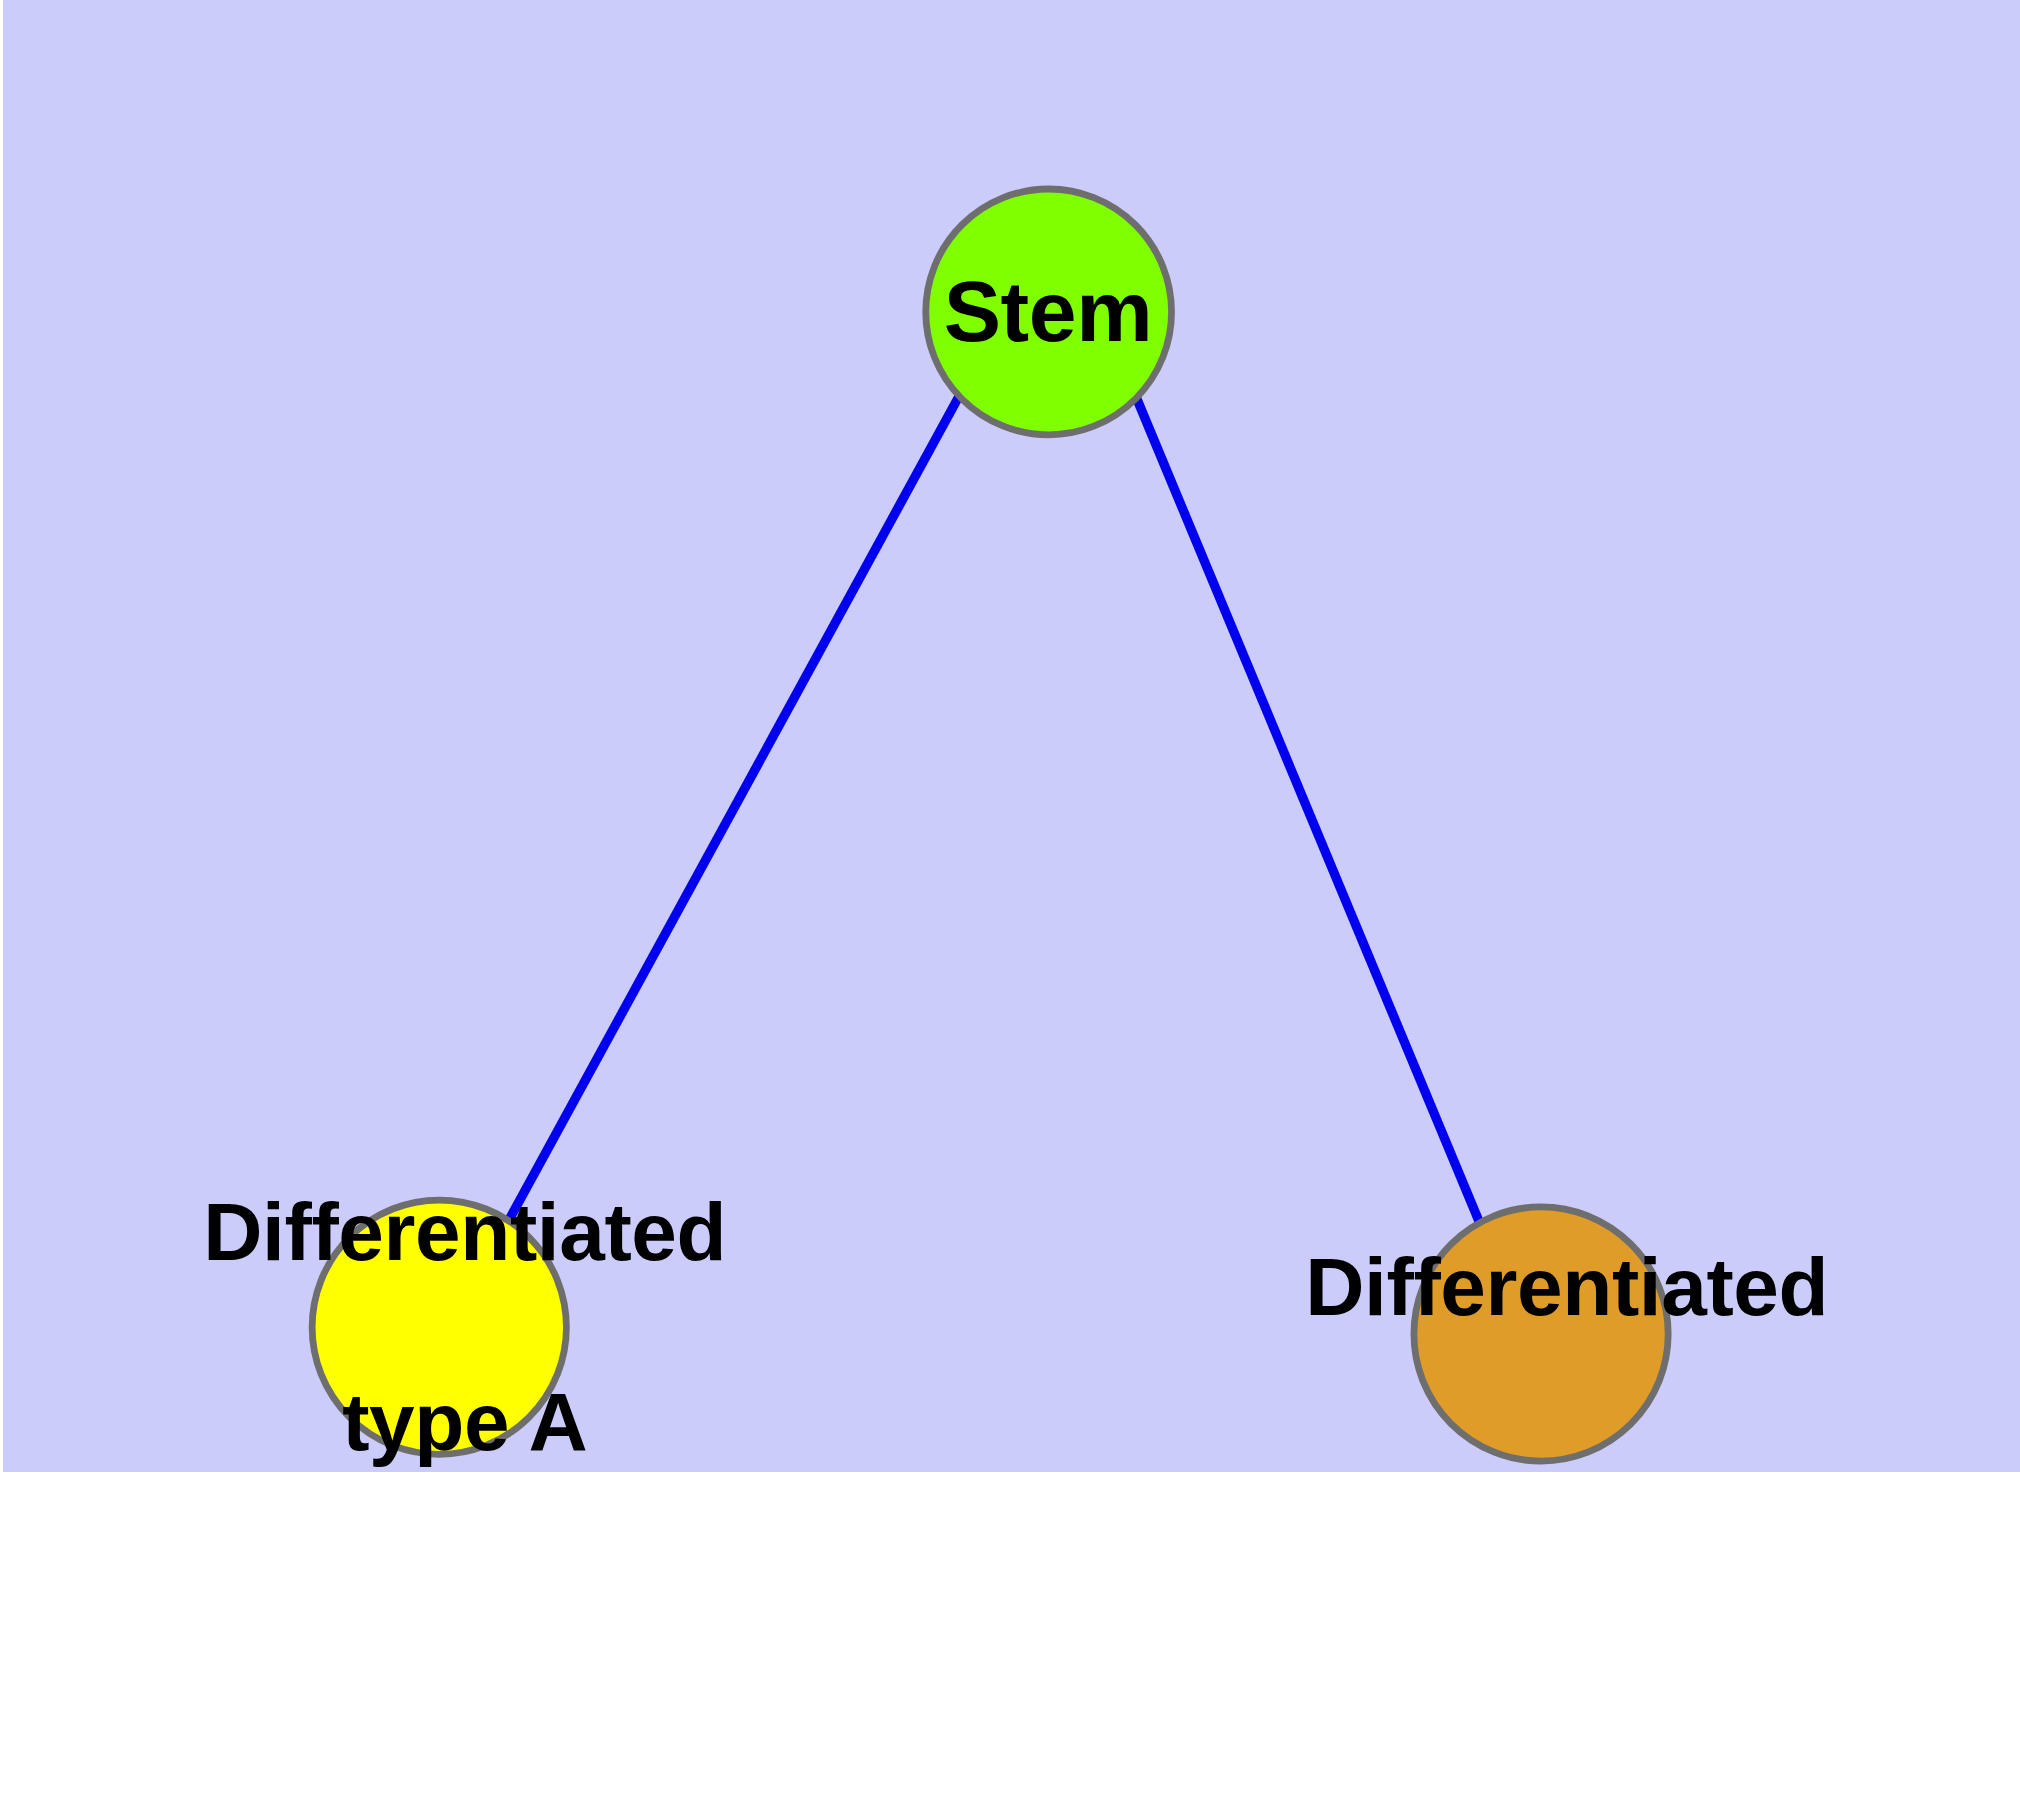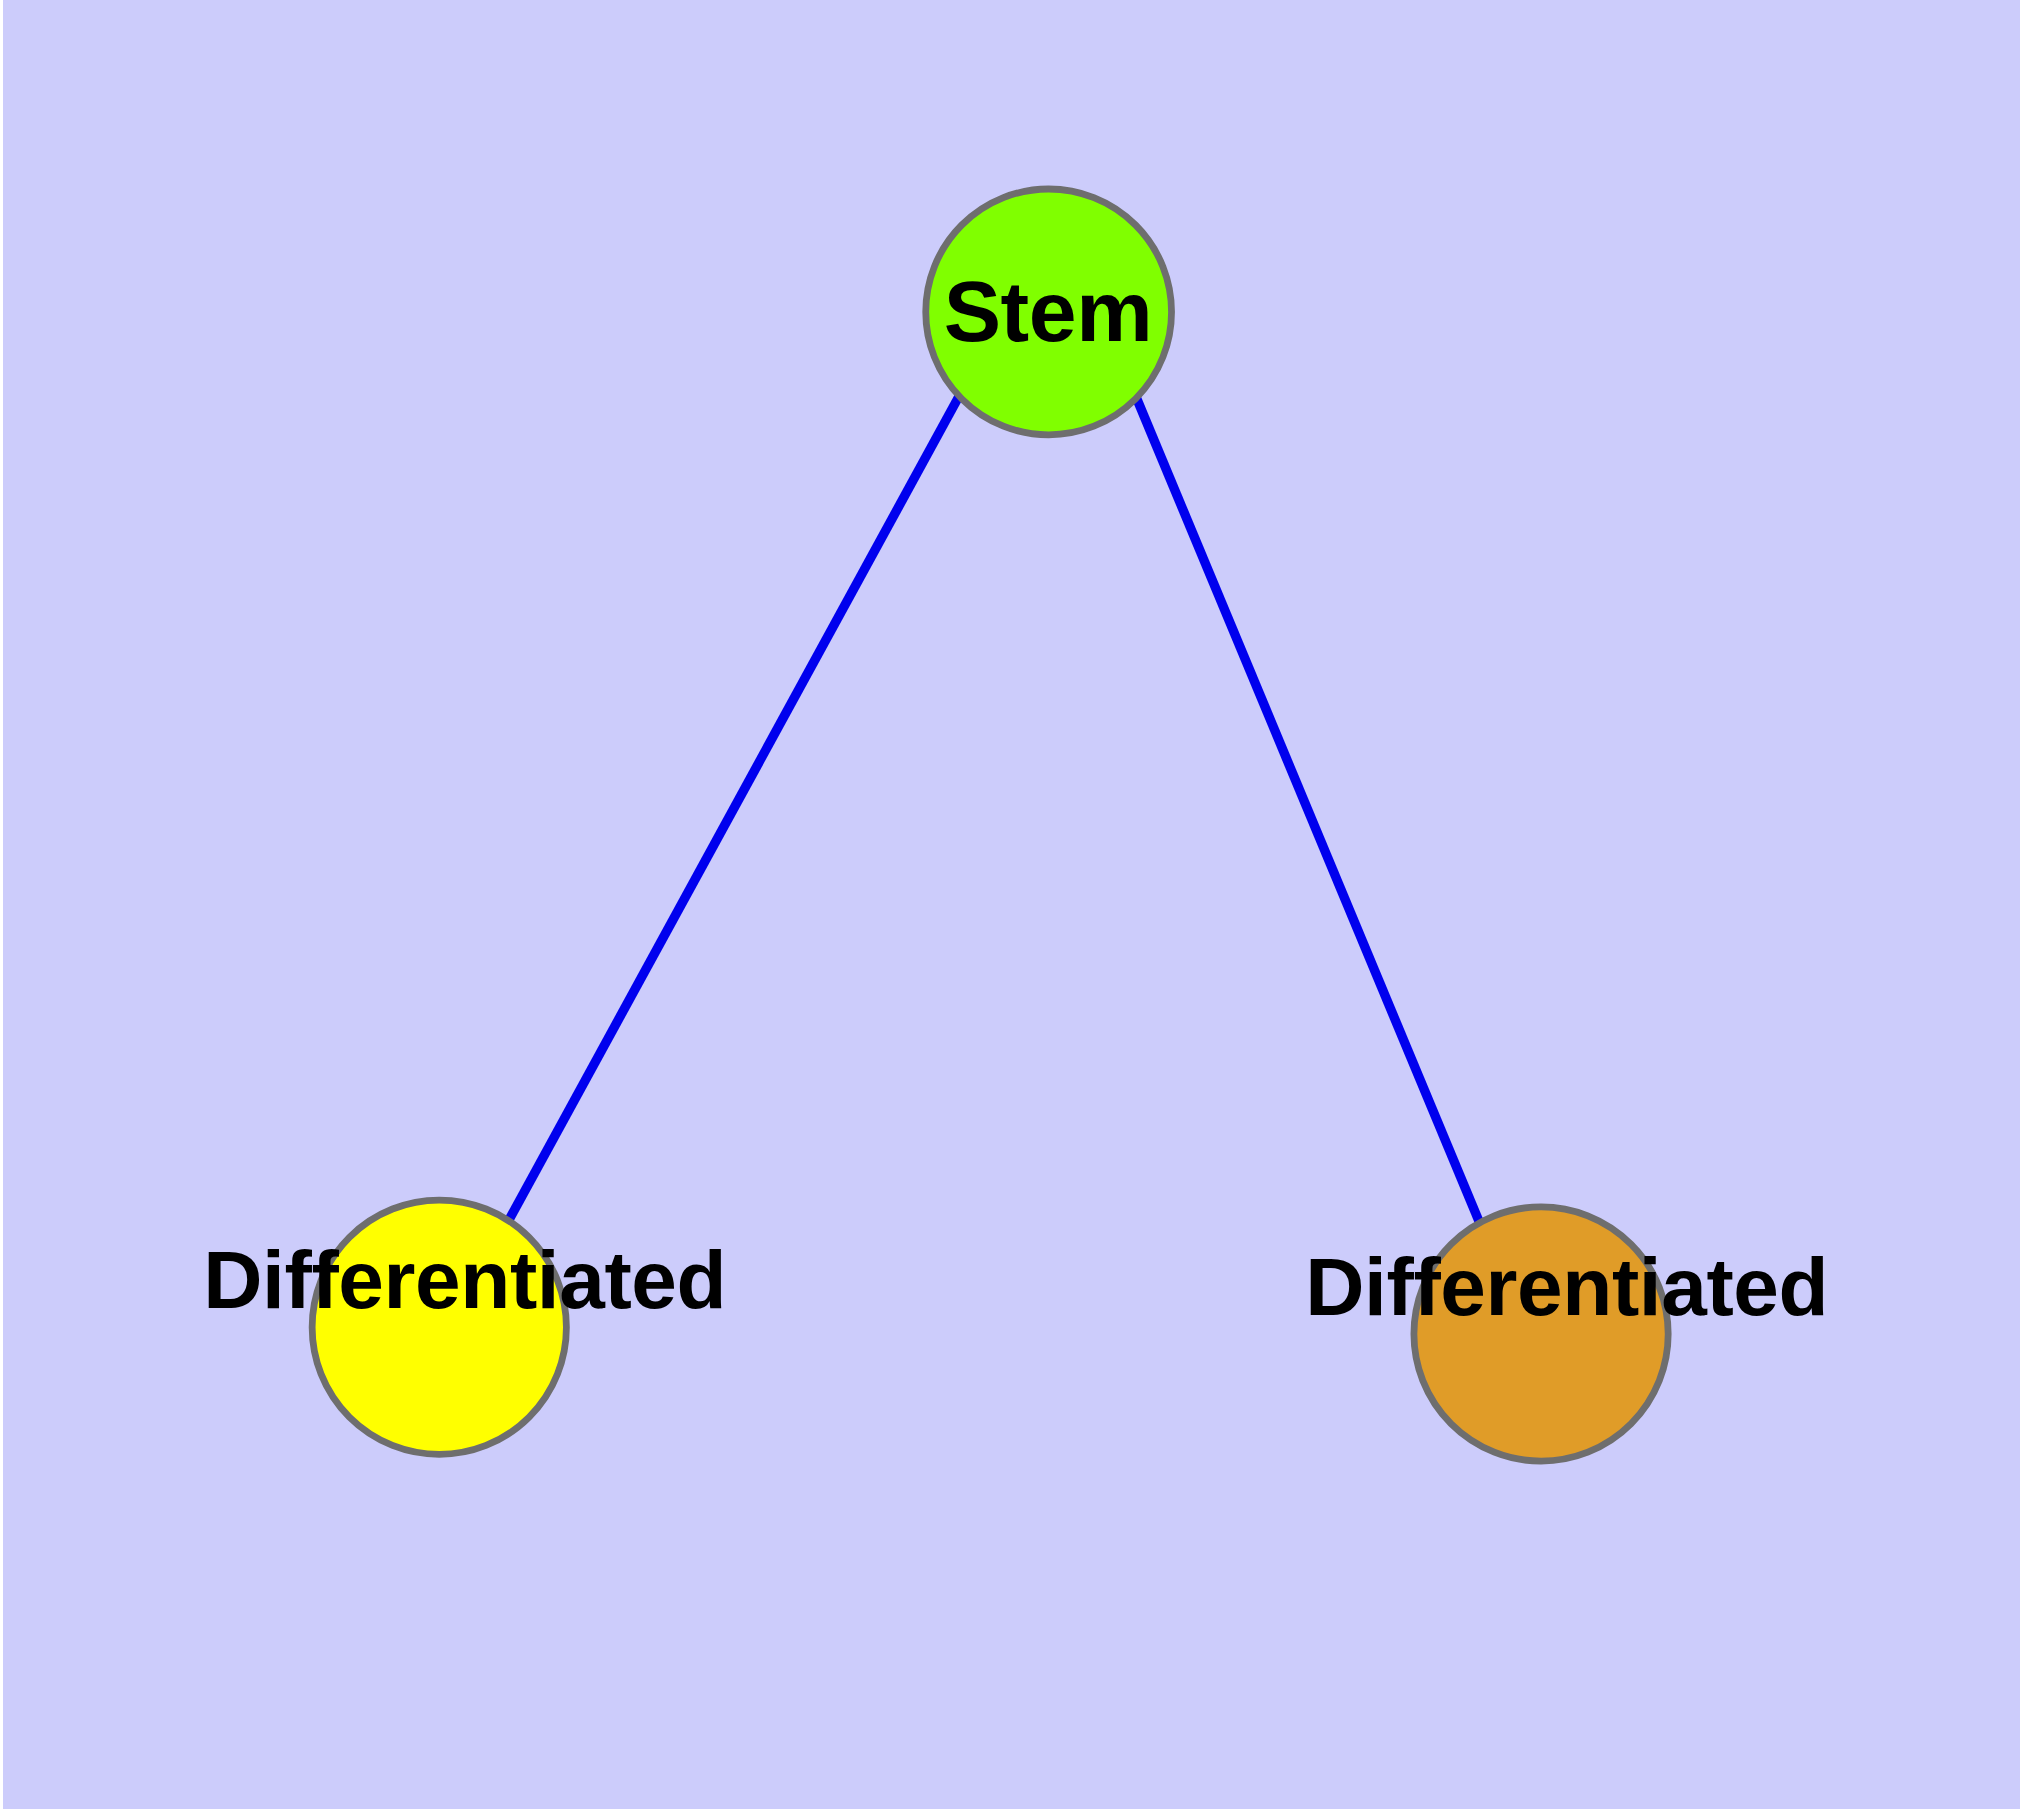--- a/index.html
+++ b/index.html
@@ -11,7 +11,7 @@
   #stage {
     position: relative;
     width: 2021px;
-    height: 1812px;
+    height: 1472px;
     background: #ffffff;
     overflow: hidden;
     font-family: "Liberation Sans", "DejaVu Sans", sans-serif;

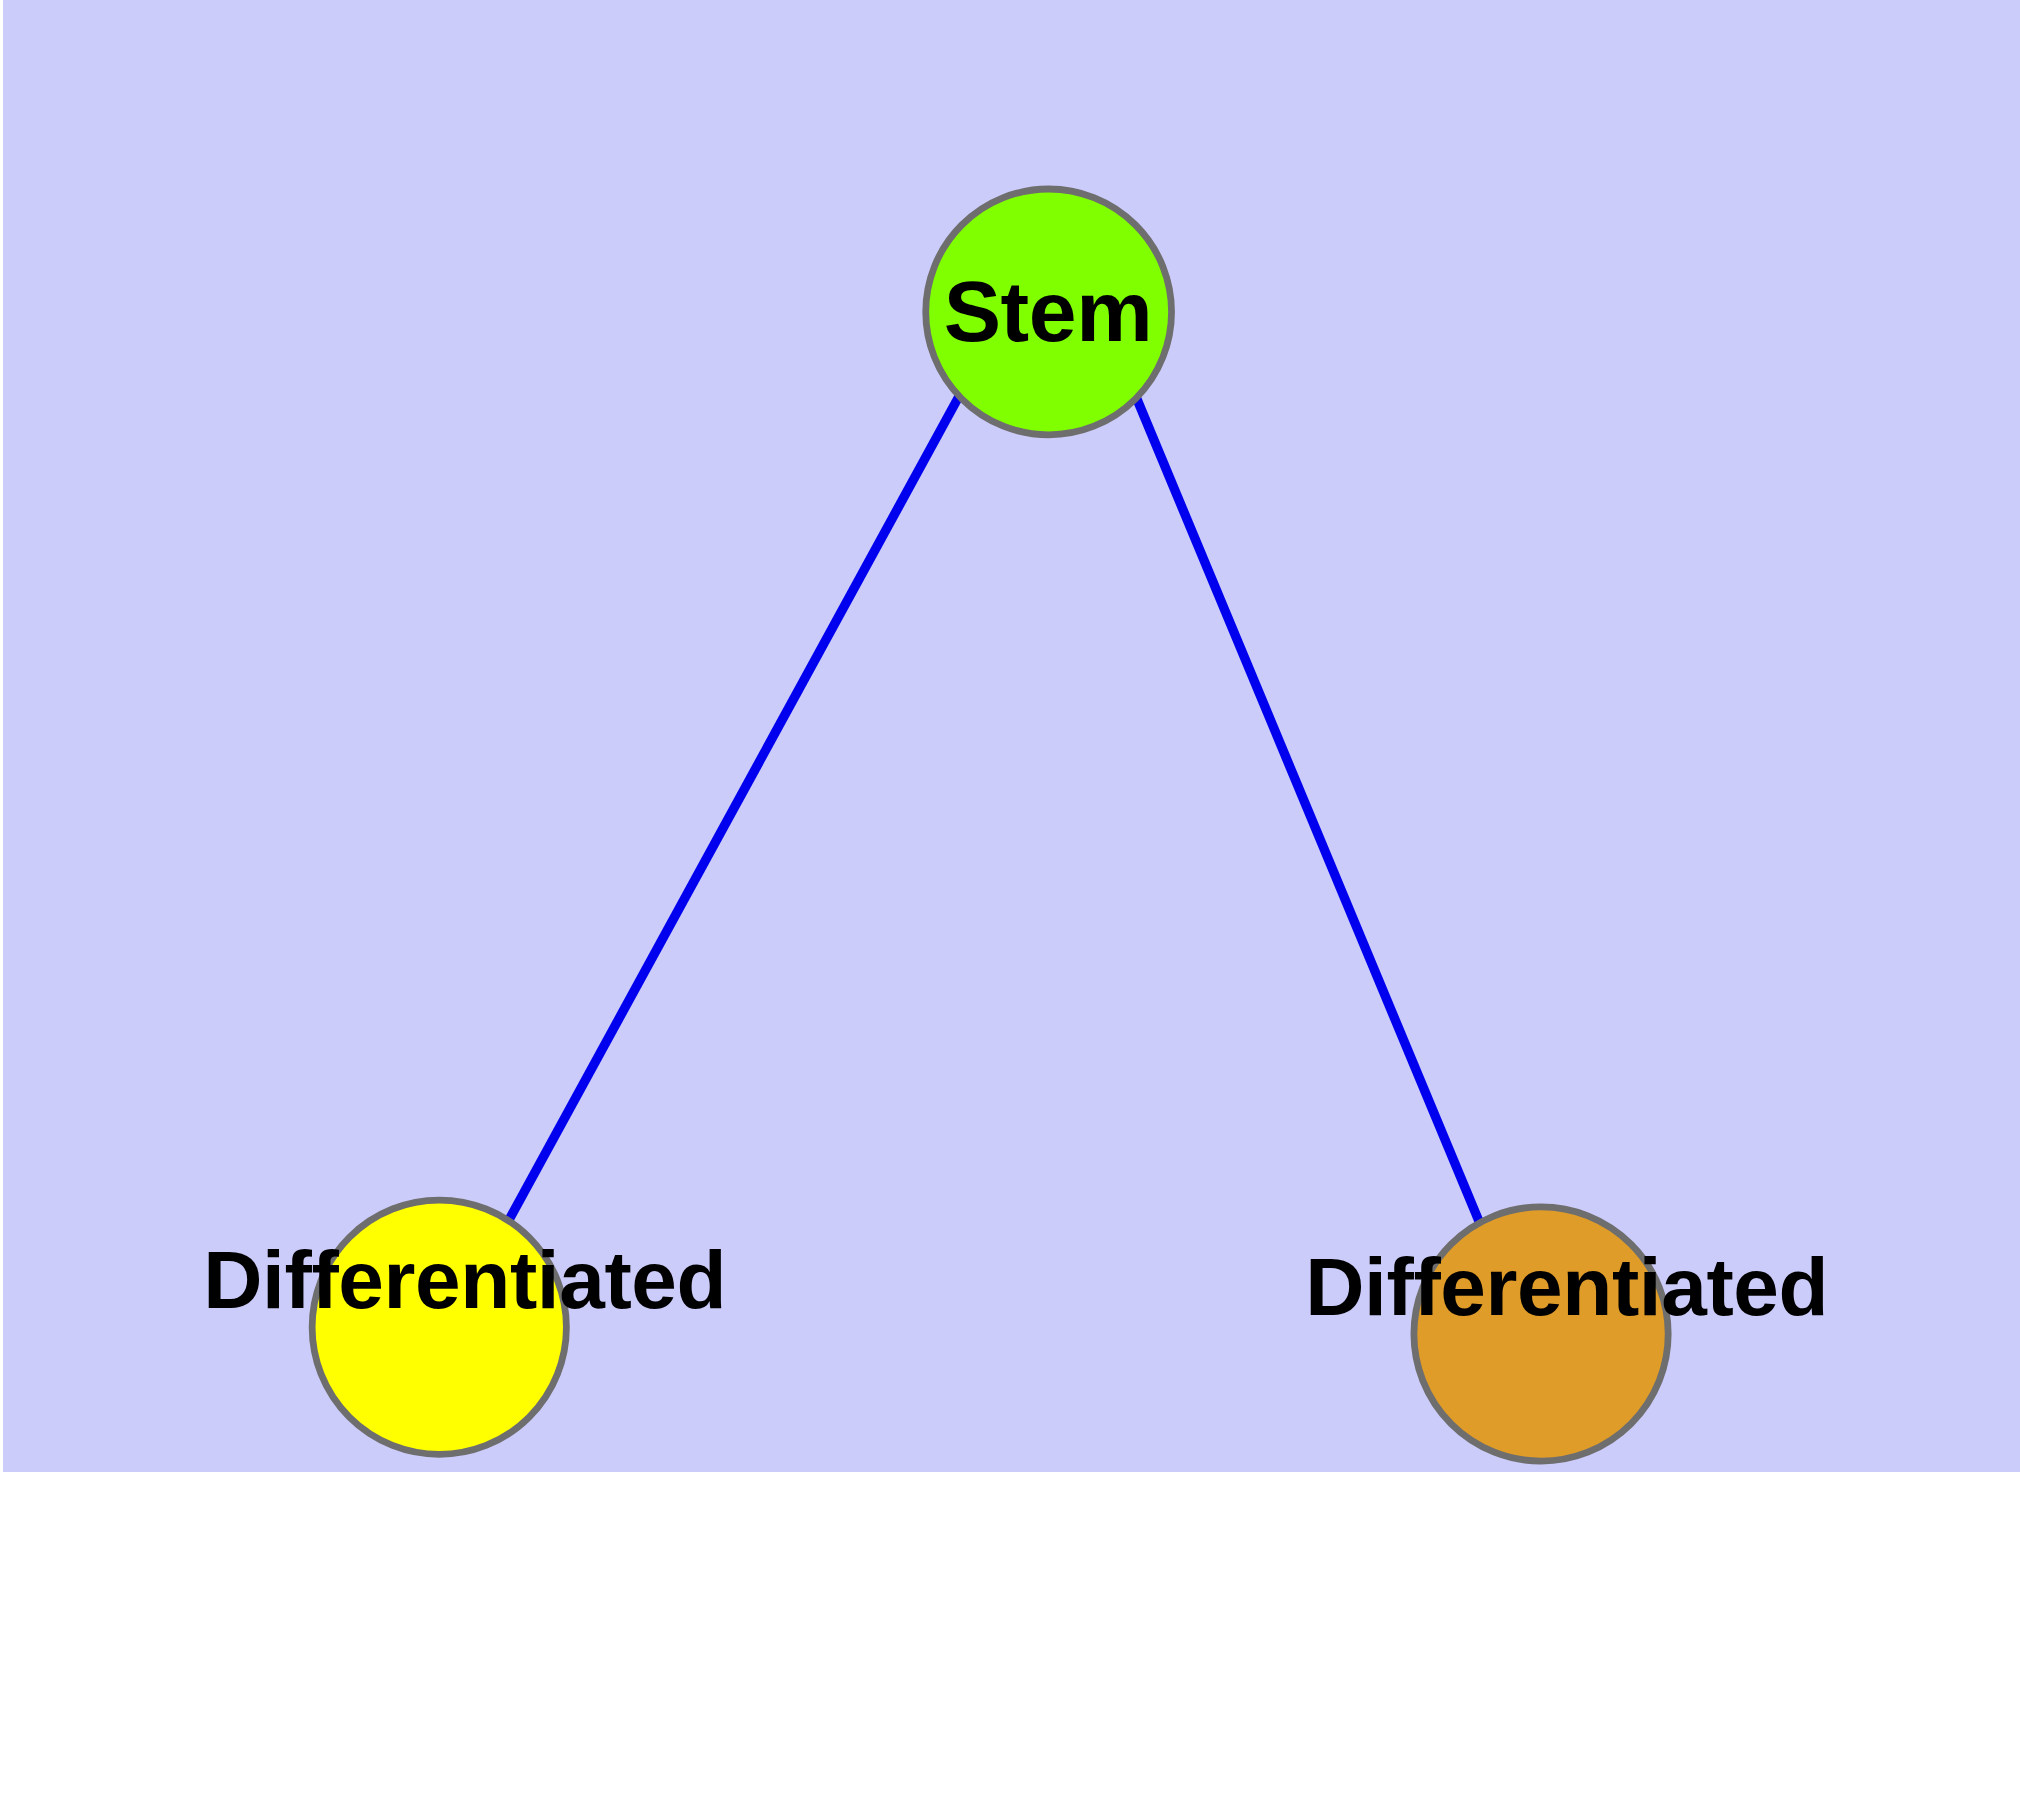--- a/index.html
+++ b/index.html
@@ -84,6 +84,7 @@
 
   <div class="node-label label-a">
     <span>Differentiated</span><br>
+    <span>type A</span>
   </div>
 
   <div class="node-label label-b">

